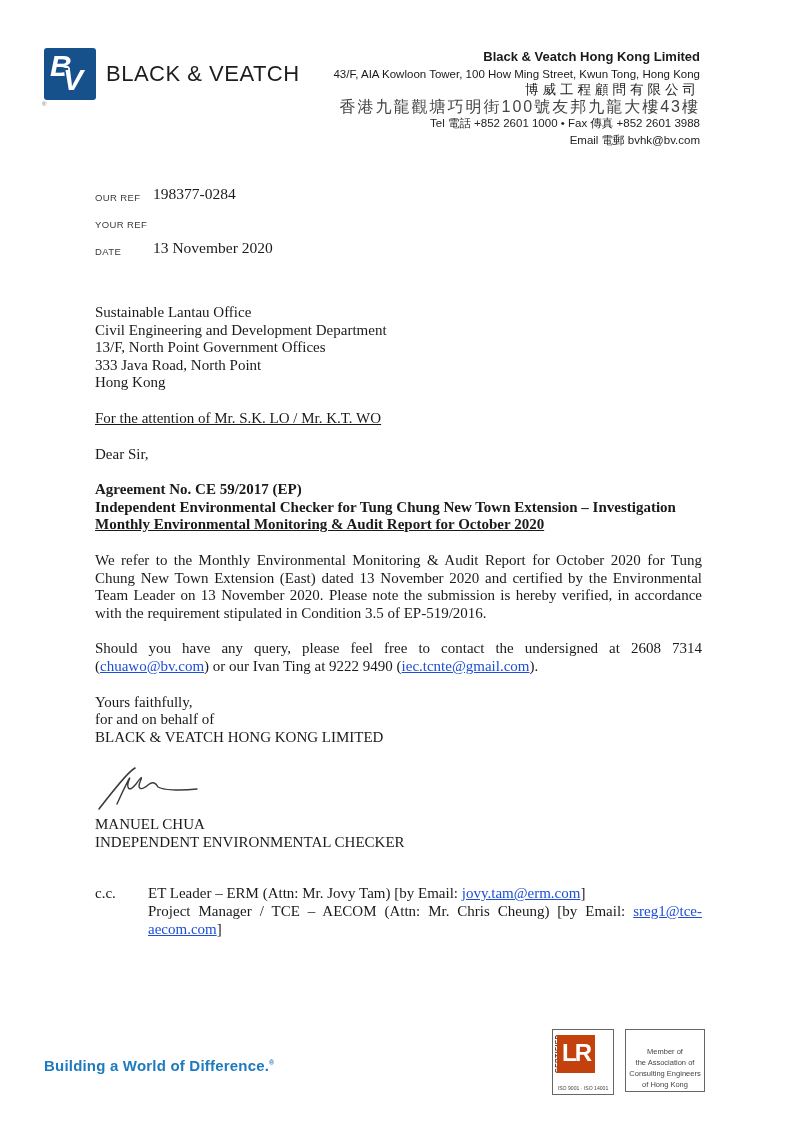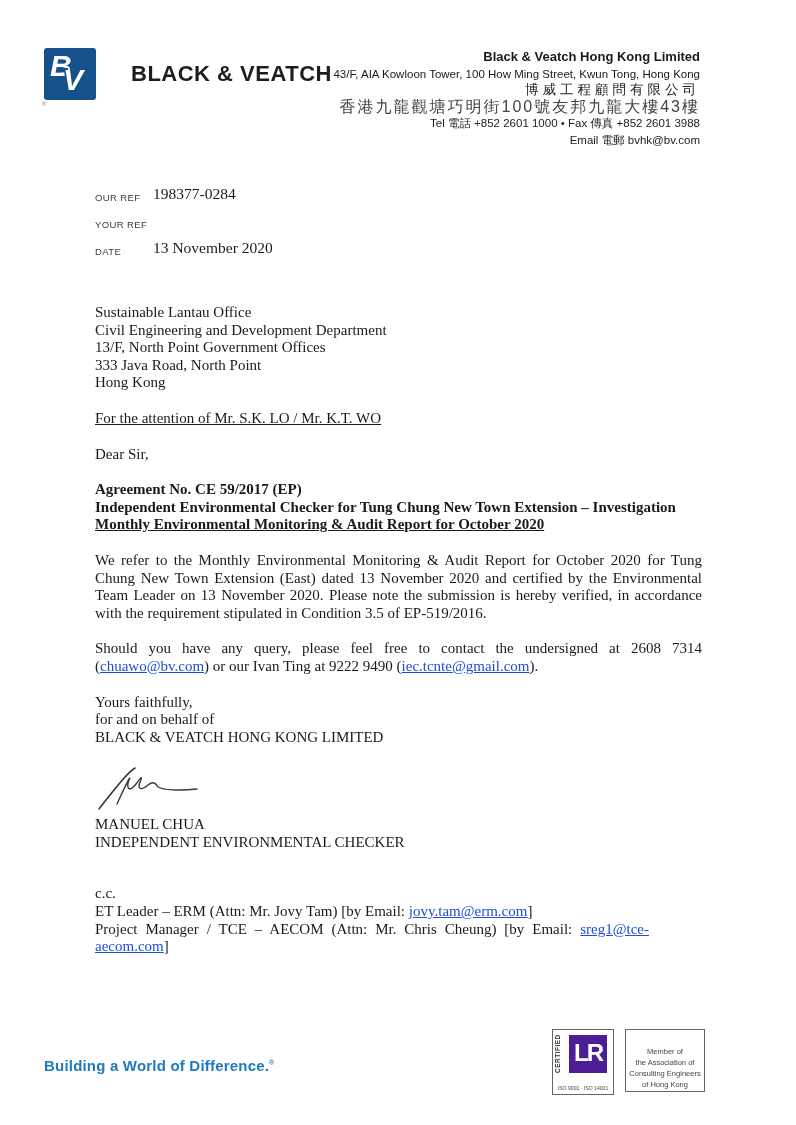--- a/index.html
+++ b/index.html
@@ -28,9 +28,9 @@
   .logo-square .lv { left:19px; top:17px; text-shadow:-2px -2px 0 #17518b; }
   .logo-reg { position:absolute; left:-2px; bottom:-7px; font-size:6px; color:#777; font-family:"Liberation Sans", sans-serif; }
   .wordmark {
-    margin-left:35px;
+    margin-left:10px;
     font-family:"Liberation Sans", sans-serif;
-    font-weight:bold; font-size:22px; letter-spacing:0.5px; color:#1d1d1b;
+    font-weight:normal; font-size:22px; letter-spacing:0.5px; color:#1d1d1b;
     white-space:nowrap;
   }
   .header-right {

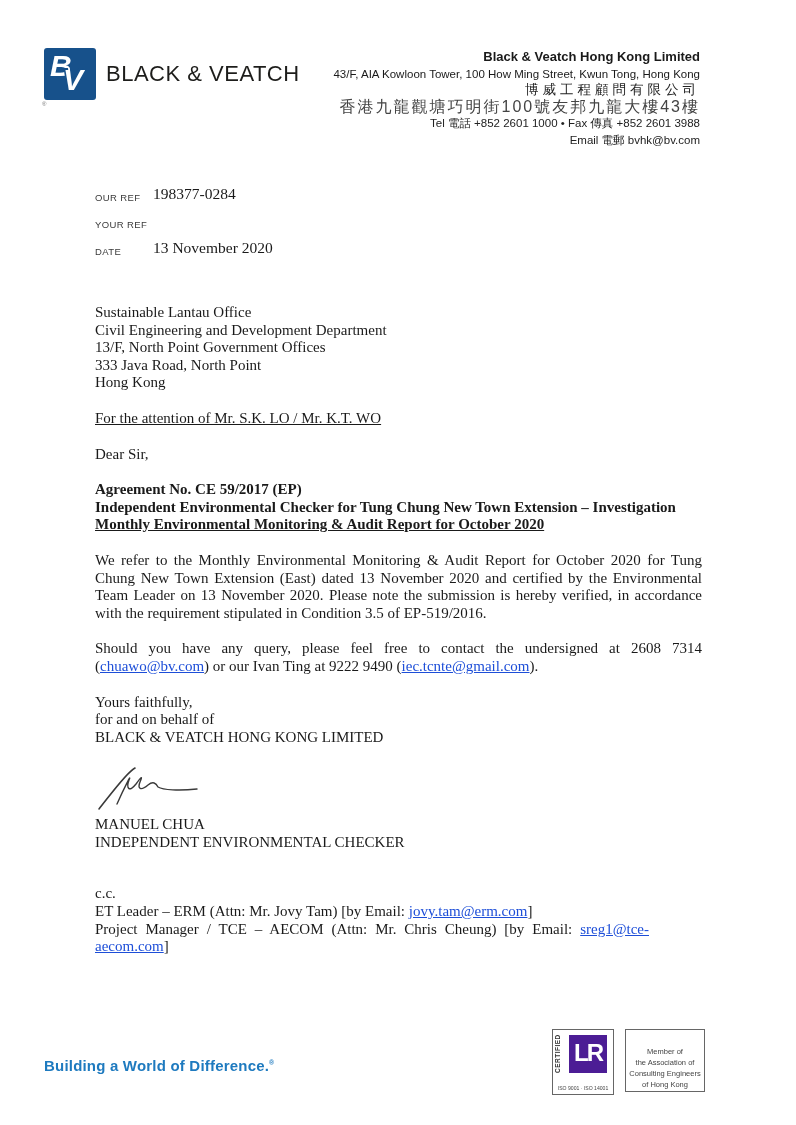--- a/index.html
+++ b/index.html
@@ -62,7 +62,7 @@
   .closing { margin-top:18px; }
   .sig { margin-top:18px; height:52px; }
   .sig svg { display:block; }
-  .cc-block { margin-top:34px; display:flex;flex-direction:column; }
+  .cc-block { margin-top:34px; display:flex; }
   .cc-label { width:53px; flex:0 0 auto; }
   .cc-entries { width:554px; }
   .cc-entry2 { text-align:justify; }

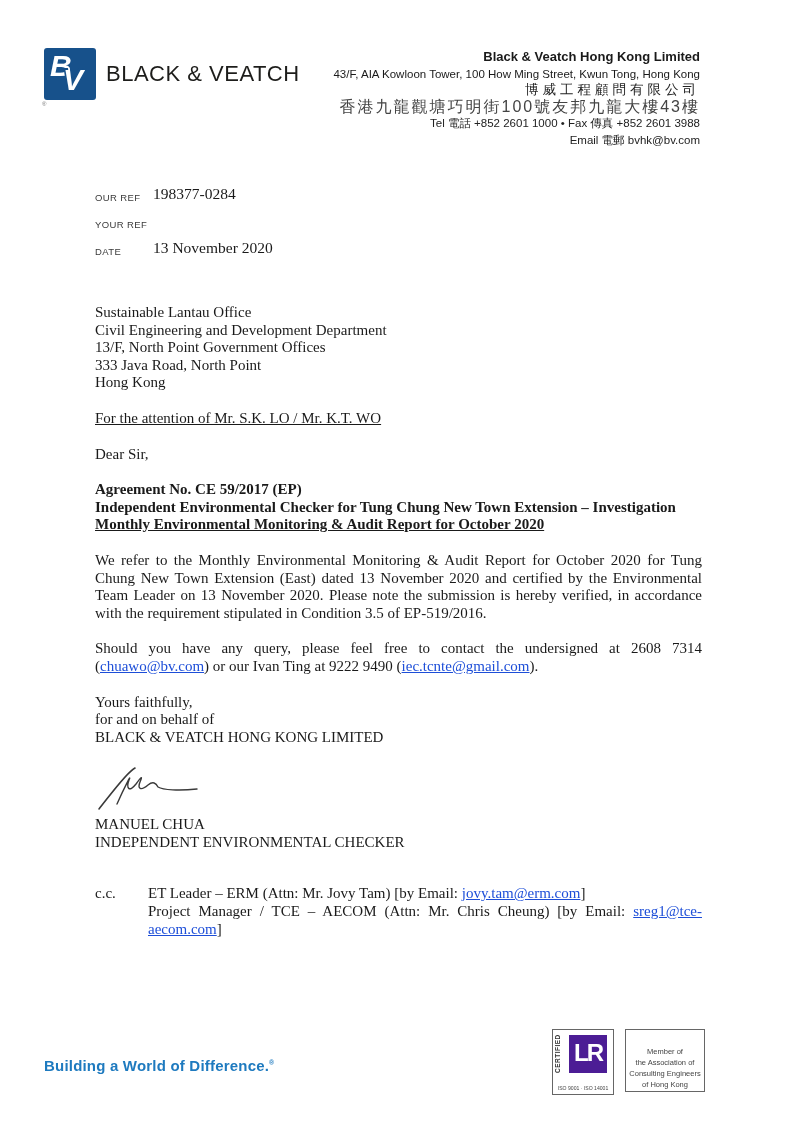--- a/index.html
+++ b/index.html
@@ -85,8 +85,8 @@
     text-align:center;
   }
   .lr-mark {
-    position:absolute; left:16px; top:5px; width:38px; height:38px;
-    background:#4c1d95; color:#fff; font-family:"Liberation Sans", sans-serif;
+    position:absolute; left:4px; top:5px; width:38px; height:38px;
+    background:#c2410c; color:#fff; font-family:"Liberation Sans", sans-serif;
     font-weight:bold; font-size:24px; text-align:center; line-height:36px;
     letter-spacing:-2px;
   }

